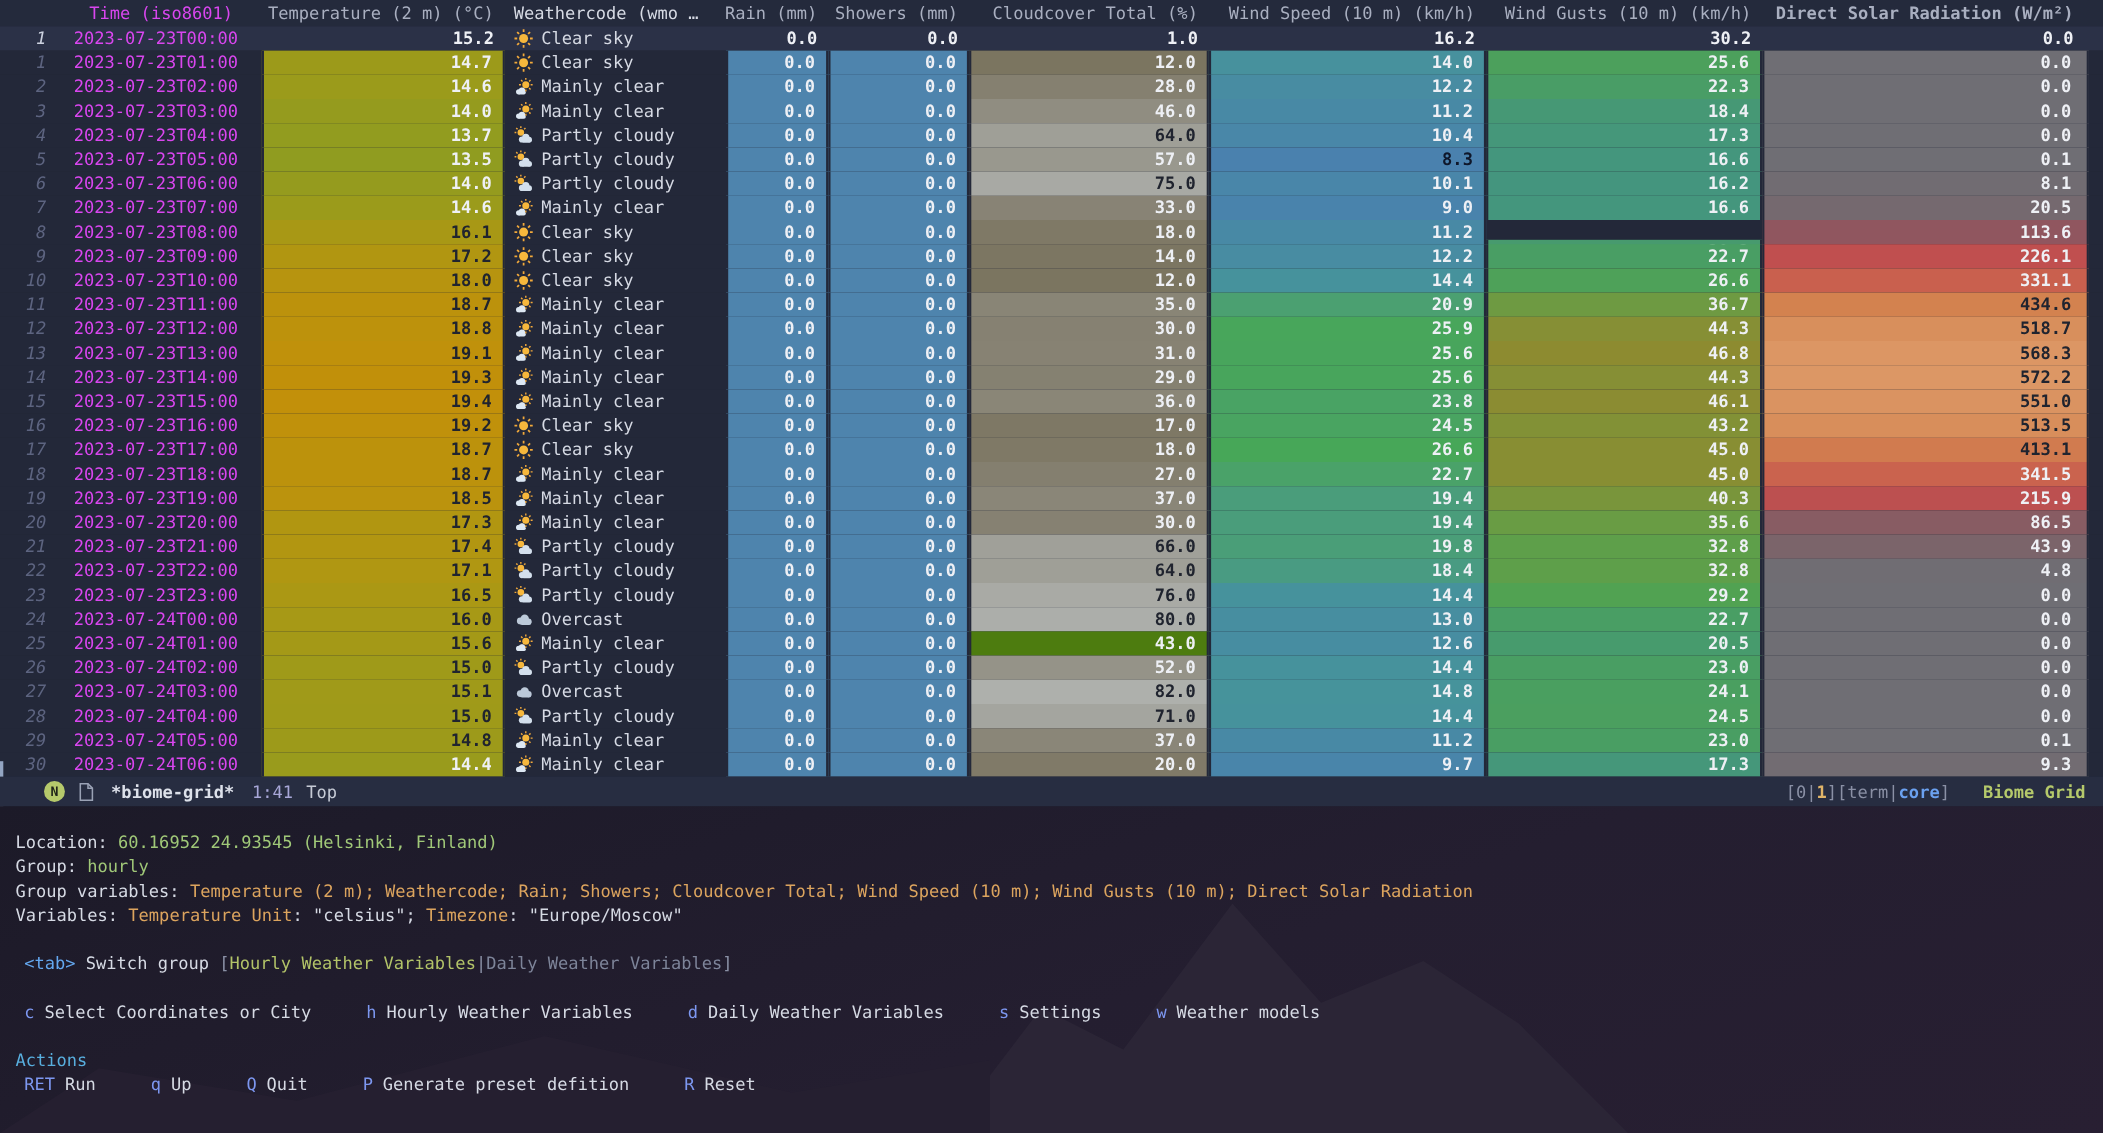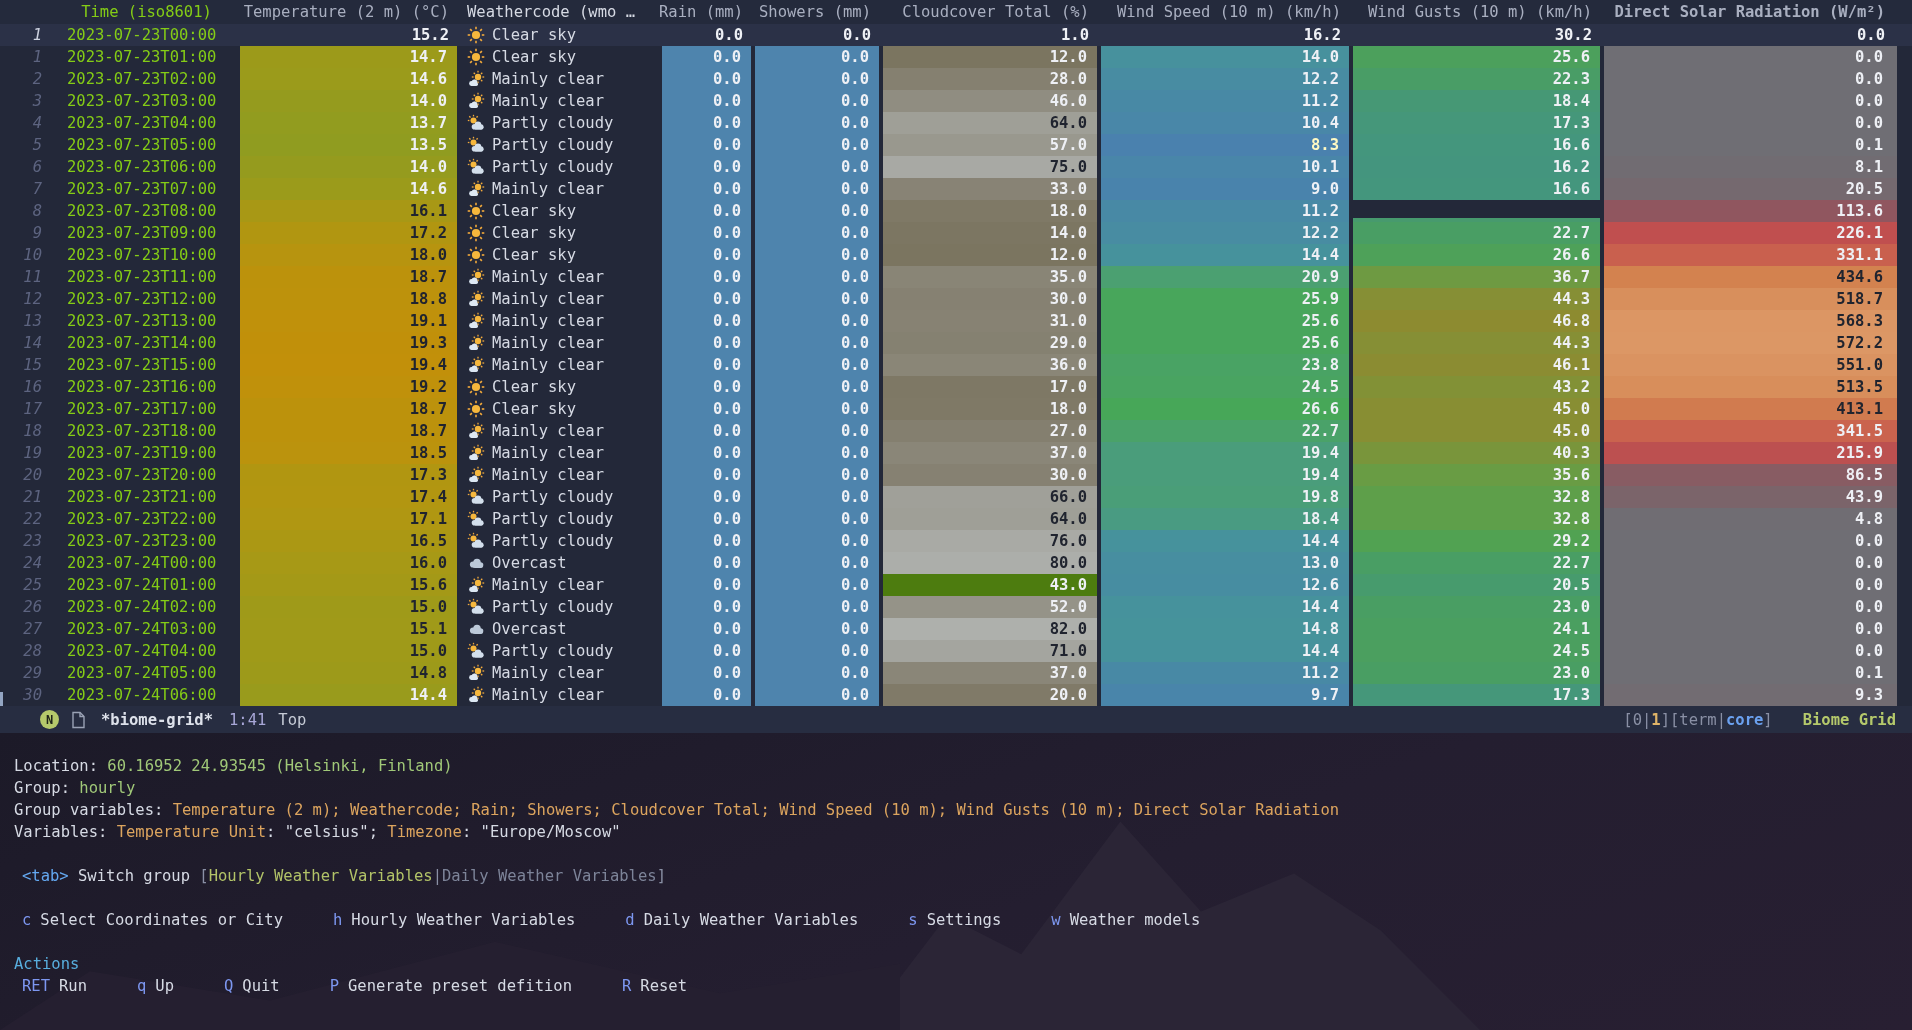--- a/index.html
+++ b/index.html
@@ -18,7 +18,7 @@
   .hcell { font-weight:400; background:transparent !important; }
   .col-num   { width:55px;  justify-content:flex-end; padding-right:13px; font-style:italic; color:#5d6480; font-weight:400;}
   .row.current .col-num { color:#ccd1df; }
-  .col-time  { width:183px; justify-content:flex-start; padding-left:12px; color:#84cc16; font-weight:400;}
+  .col-time  { width:183px; justify-content:flex-start; padding-left:12px; color:#d946ef; font-weight:400;}
   .hdr .col-time { justify-content:center; padding-left:0; }
   .col-temp  { width:221px; justify-content:flex-end; padding-right:10px; }
   .col-code  { width:201px; justify-content:flex-start; padding-left:8px; color:#d6dae4; gap:7px; font-weight:400;}

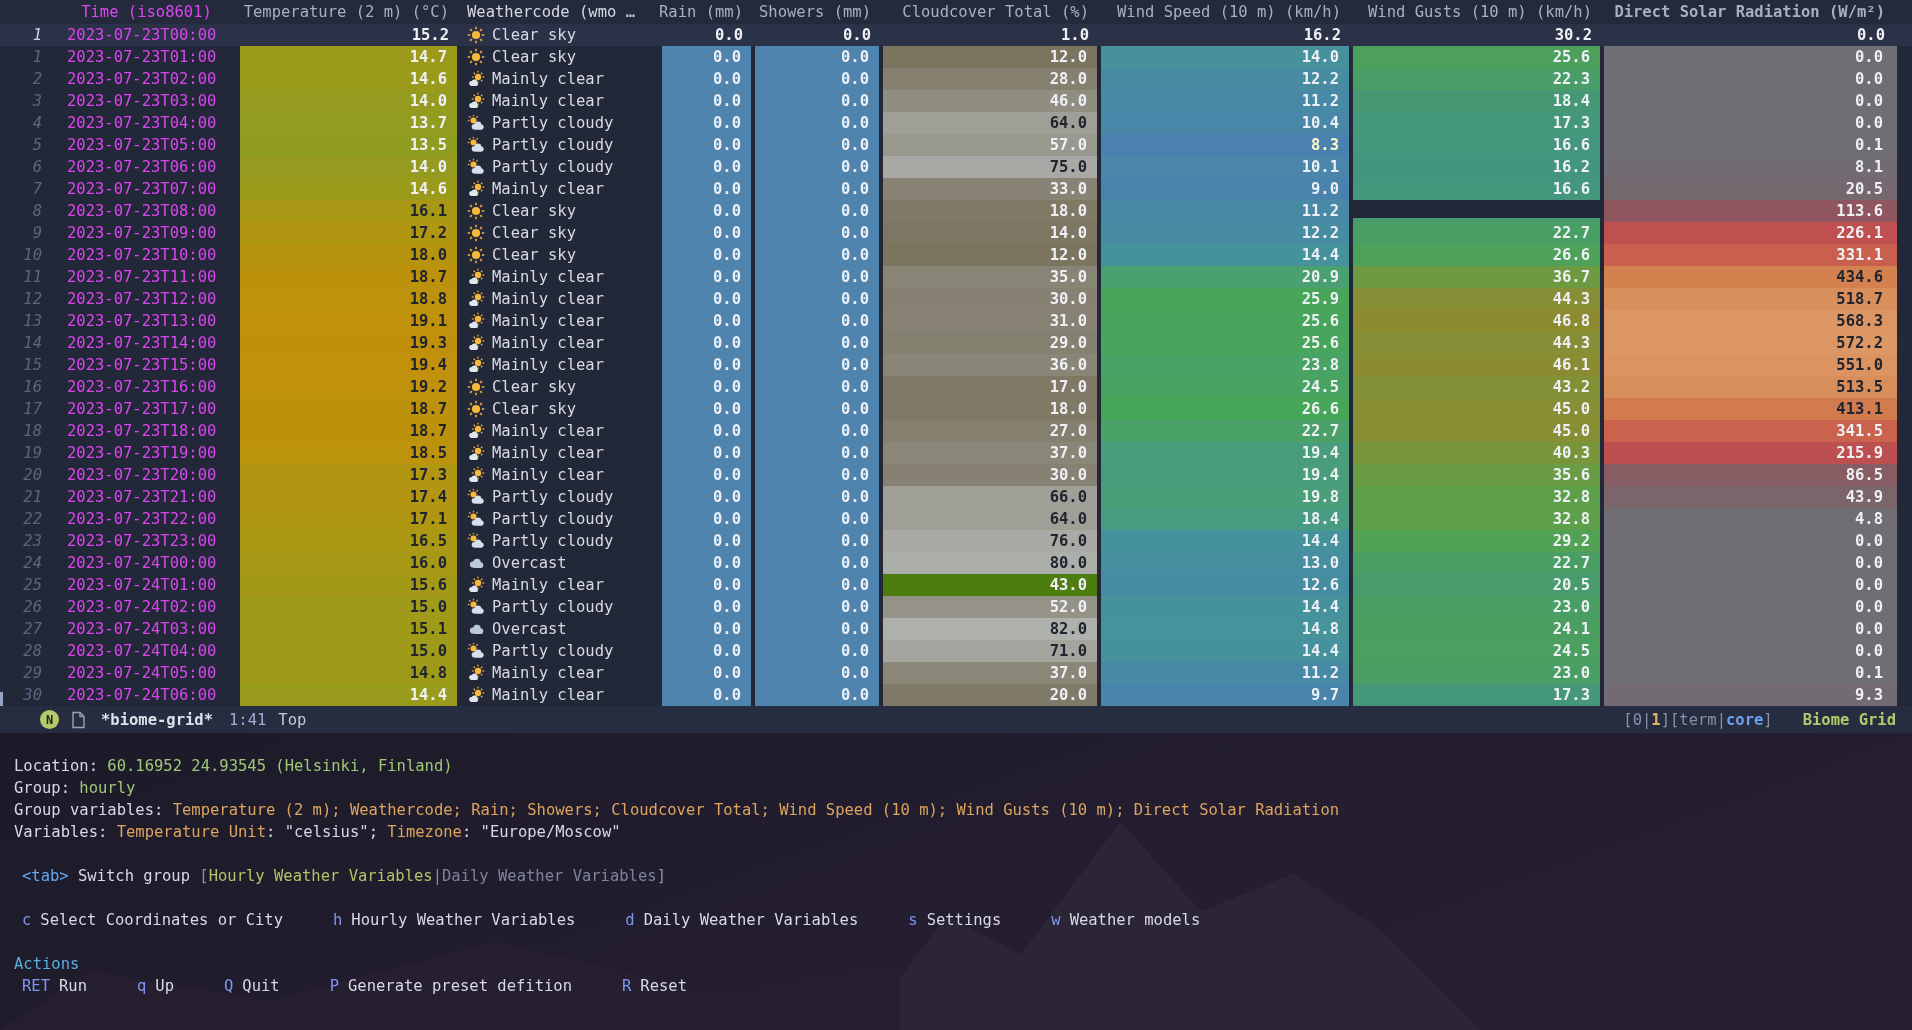--- a/index.html
+++ b/index.html
@@ -282,7 +282,7 @@
           <span class="cell col-rain painted" style="background: rgb(78, 132, 173); color: rgb(238, 240, 245);">0.0</span>
           <span class="cell col-showers painted" style="background: rgb(78, 132, 173); color: rgb(238, 240, 245);">0.0</span>
           <span class="cell col-cloud painted" style="background: rgb(153, 152, 142); color: rgb(238, 240, 245);">57.0</span>
-          <span class="cell col-wind painted" style="background: rgb(74, 129, 174); color: #fef9c3;">8.3</span>
+          <span class="cell col-wind painted" style="background: rgb(74, 129, 174); color: #0f172a;">8.3</span>
           <span class="cell col-gust painted" style="background: rgb(68, 150, 125); color: rgb(238, 240, 245);">16.6</span>
           <span class="cell col-solar painted" style="background: rgb(111, 110, 116); color: rgb(238, 240, 245);">0.1</span>
           <span class="filler"></span>

